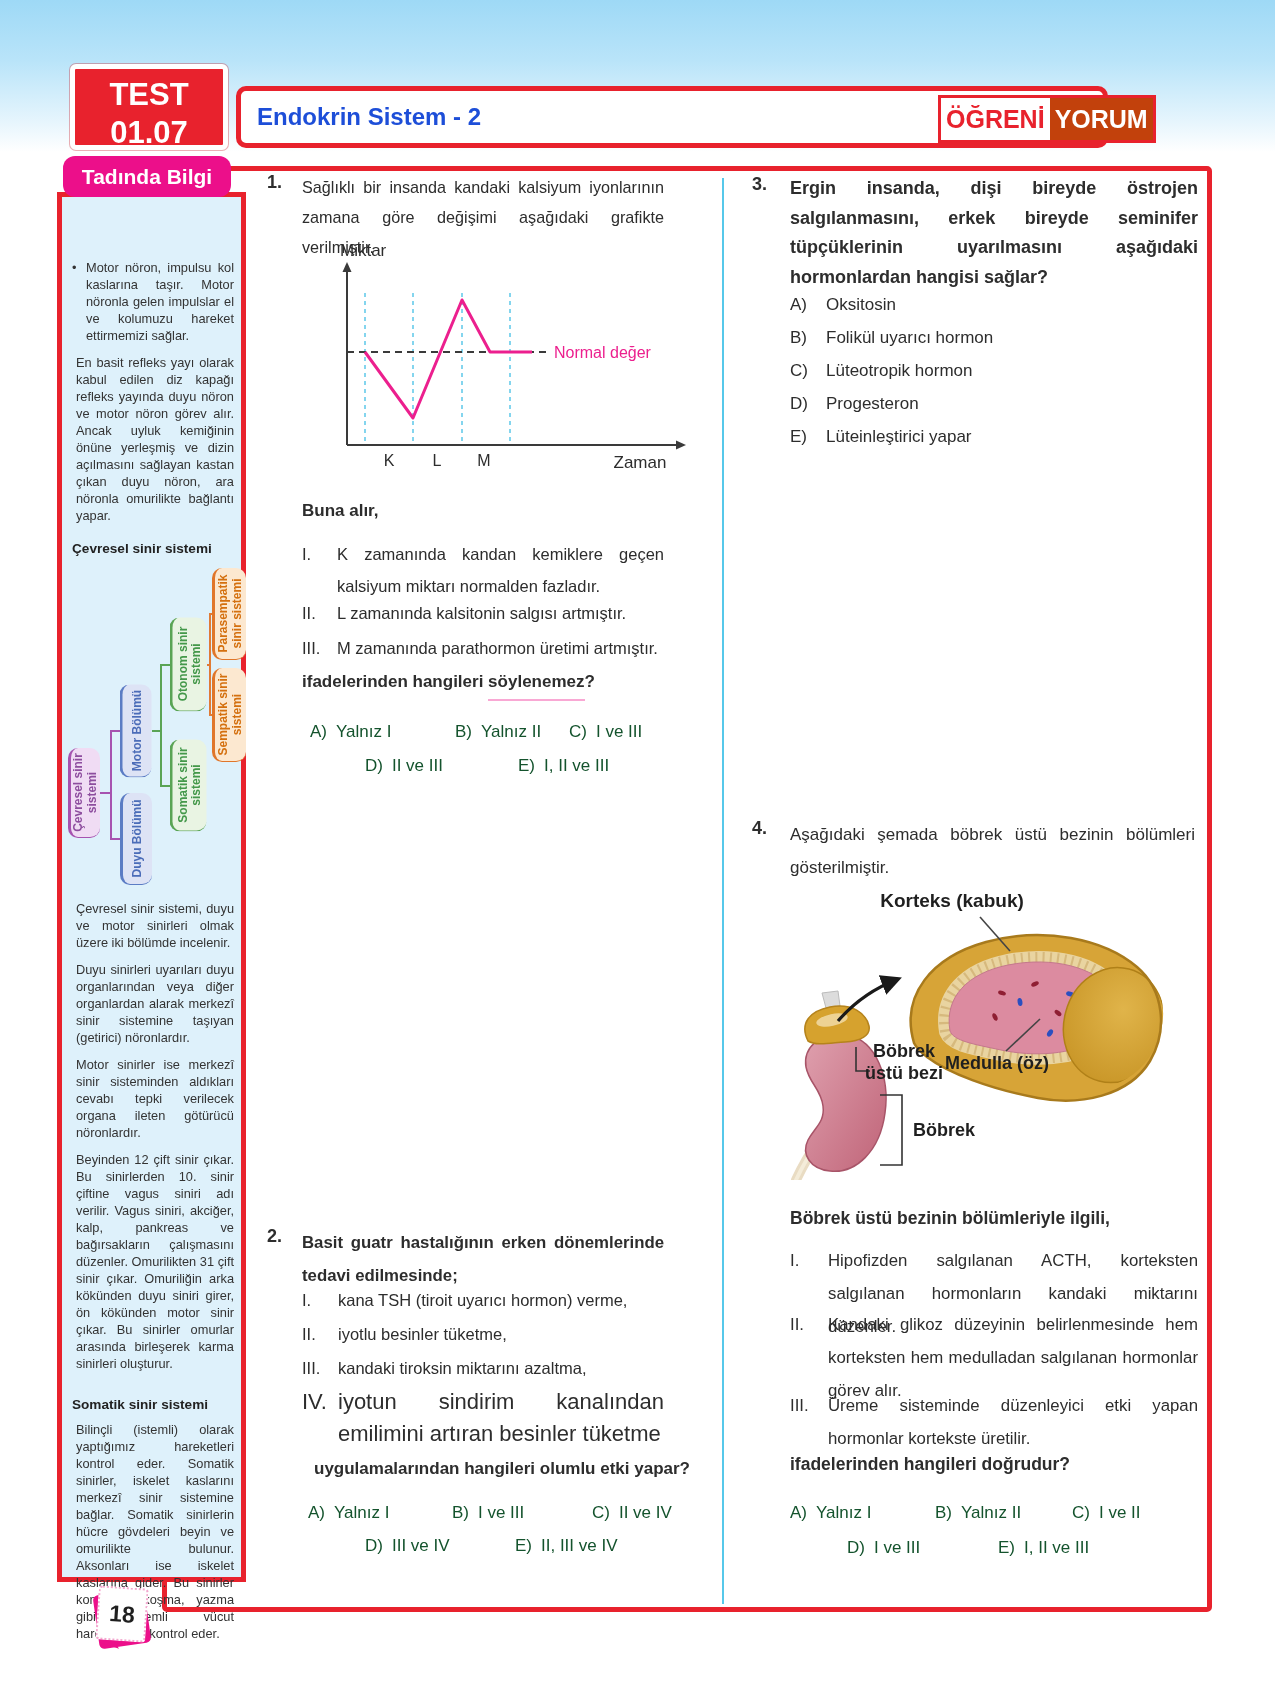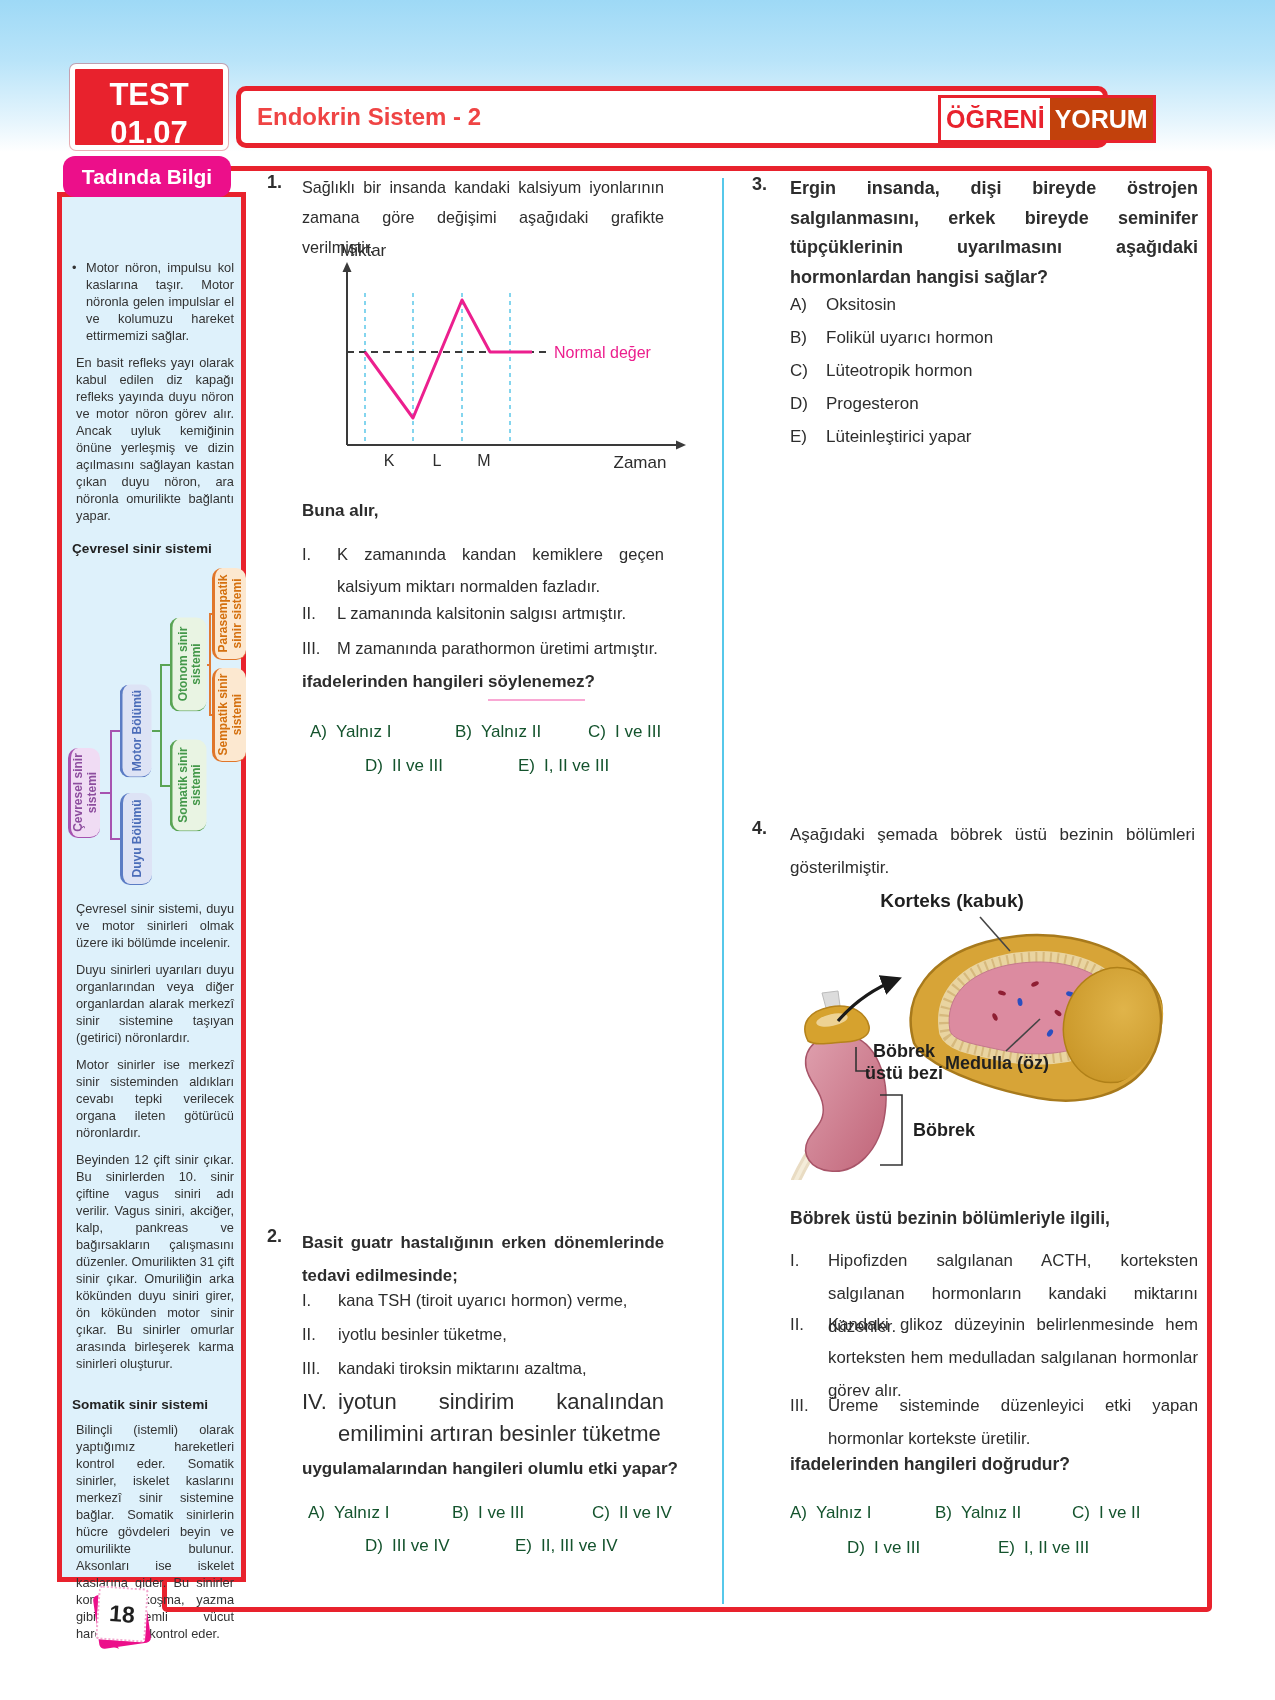--- a/index.html
+++ b/index.html
@@ -13,7 +13,7 @@
         text-align:center;font-size:31px;line-height:1.23;padding-top:7px;box-shadow:0 0 0 1px rgba(200,30,40,.35);}
   .title-bar{position:absolute;left:236px;top:86px;width:872px;height:62px;background:#fff;
         border:5px solid #e8222d;border-radius:10px;box-sizing:border-box;display:flex;align-items:center;padding-left:16px;}
-  .title-text{color:#ef4444;font-weight:bold;font-size:24px;}
+  .title-text{color:#1d4ed8;font-weight:bold;font-size:24px;}
   .brand{position:absolute;left:938px;top:95px;height:42px;display:flex;align-items:stretch;
         border:3px solid #e8222d;background:#e8222d;z-index:6;}
   .brand-left{background:#ffffff;color:#e8222d;font-weight:bold;font-size:25px;padding:0 5px;display:flex;align-items:center;}

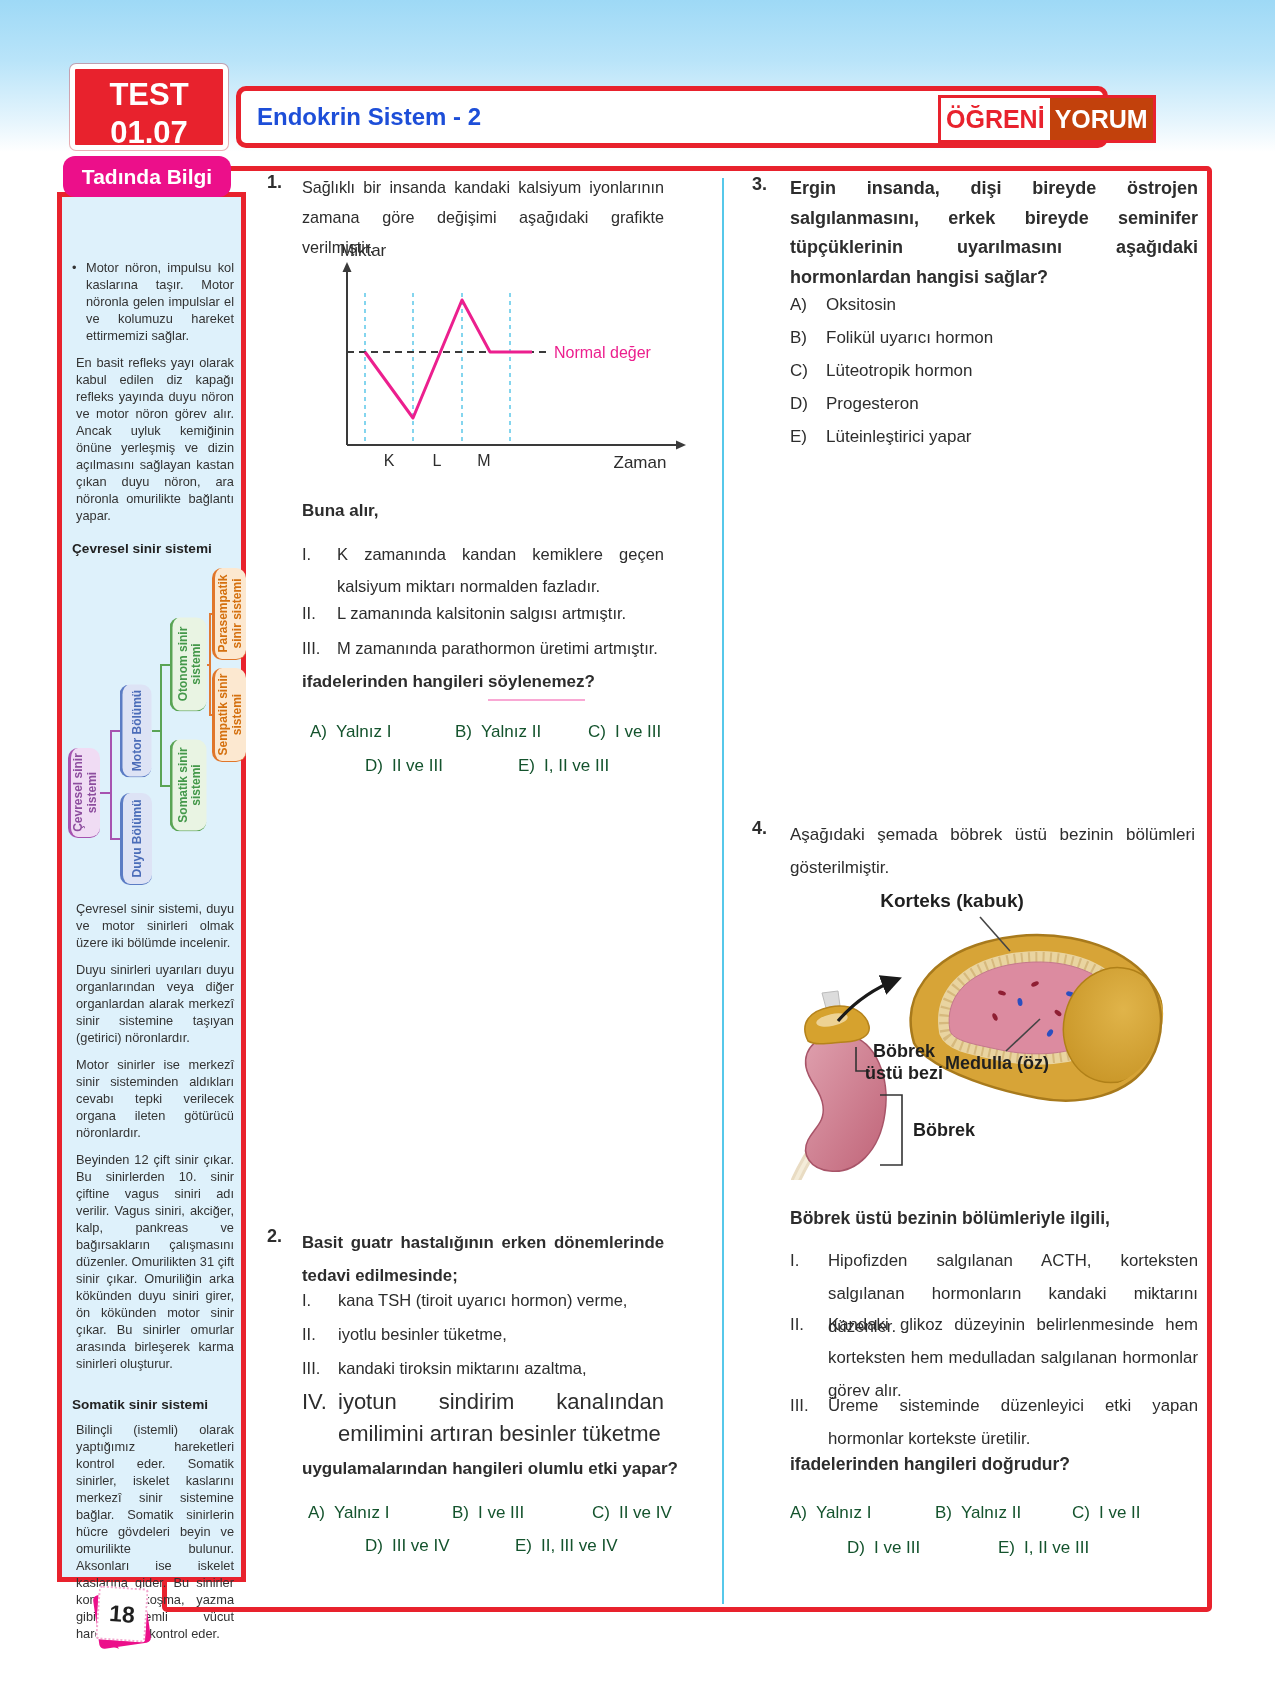--- a/index.html
+++ b/index.html
@@ -177,7 +177,7 @@
 
   <span class="opt" style="left:310px;top:722px"><span class="ol">A)</span><span>Yalnız I</span></span>
   <span class="opt" style="left:455px;top:722px"><span class="ol">B)</span><span>Yalnız II</span></span>
-  <span class="opt" style="left:588px;top:722px"><span class="ol">C)</span><span>I ve III</span></span>
+  <span class="opt" style="left:569px;top:722px"><span class="ol">C)</span><span>I ve III</span></span>
   <span class="opt" style="left:365px;top:756px"><span class="ol">D)</span><span>II ve III</span></span>
   <span class="opt" style="left:518px;top:756px"><span class="ol">E)</span><span>I, II ve III</span></span>
 

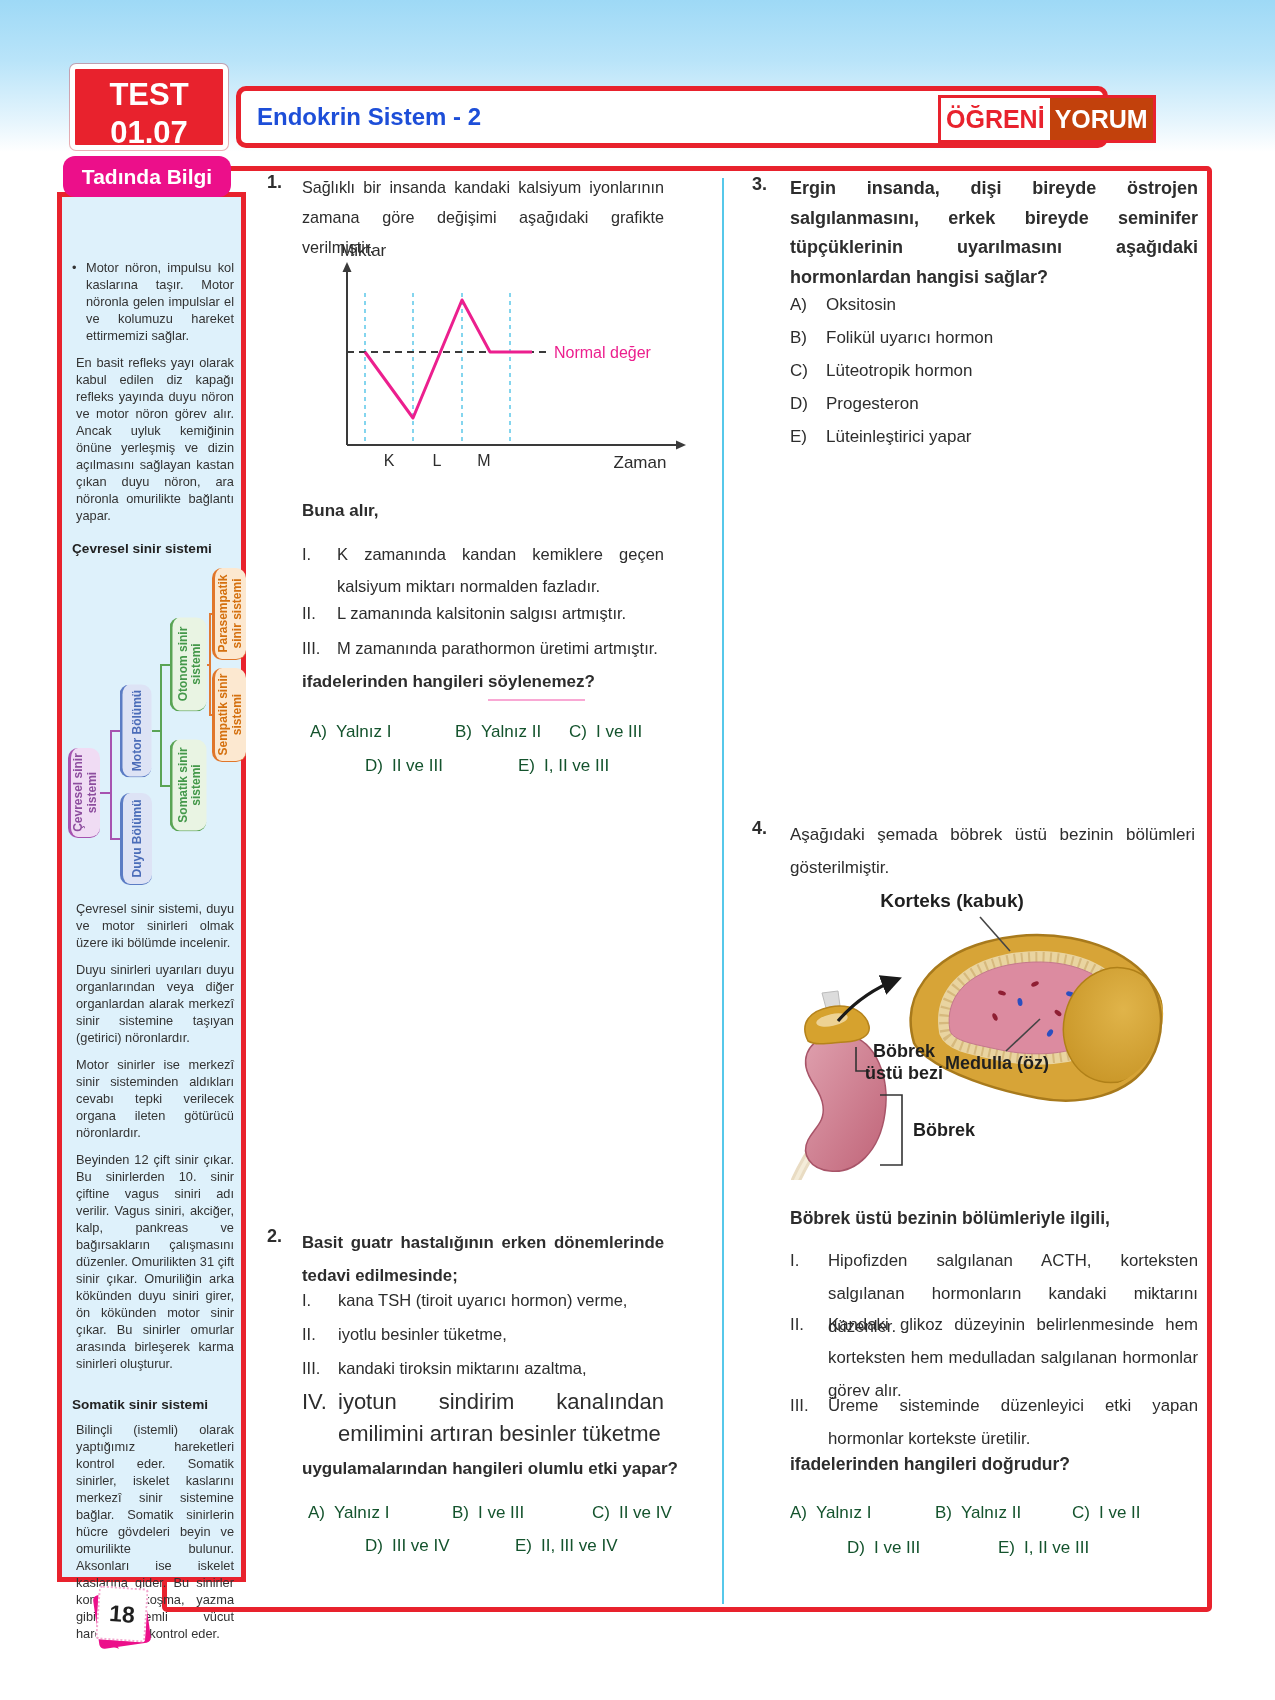--- a/index.html
+++ b/index.html
@@ -199,7 +199,7 @@
     <span class="rn" style="width:36px">IV.</span>
     <span class="it">iyotun sindirim kanalından emilimini artıran besinler tüketme</span>
   </div>
-  <div class="stem" style="left:302px;top:1459px">uygulamalarından hangileri olumlu etki yapar?</div>
+  <div class="stem" style="left:314px;top:1459px">uygulamalarından hangileri olumlu etki yapar?</div>
   <span class="opt" style="left:308px;top:1503px"><span class="ol">A)</span><span>Yalnız I</span></span>
   <span class="opt" style="left:452px;top:1503px"><span class="ol">B)</span><span>I ve III</span></span>
   <span class="opt" style="left:592px;top:1503px"><span class="ol">C)</span><span>II ve IV</span></span>

